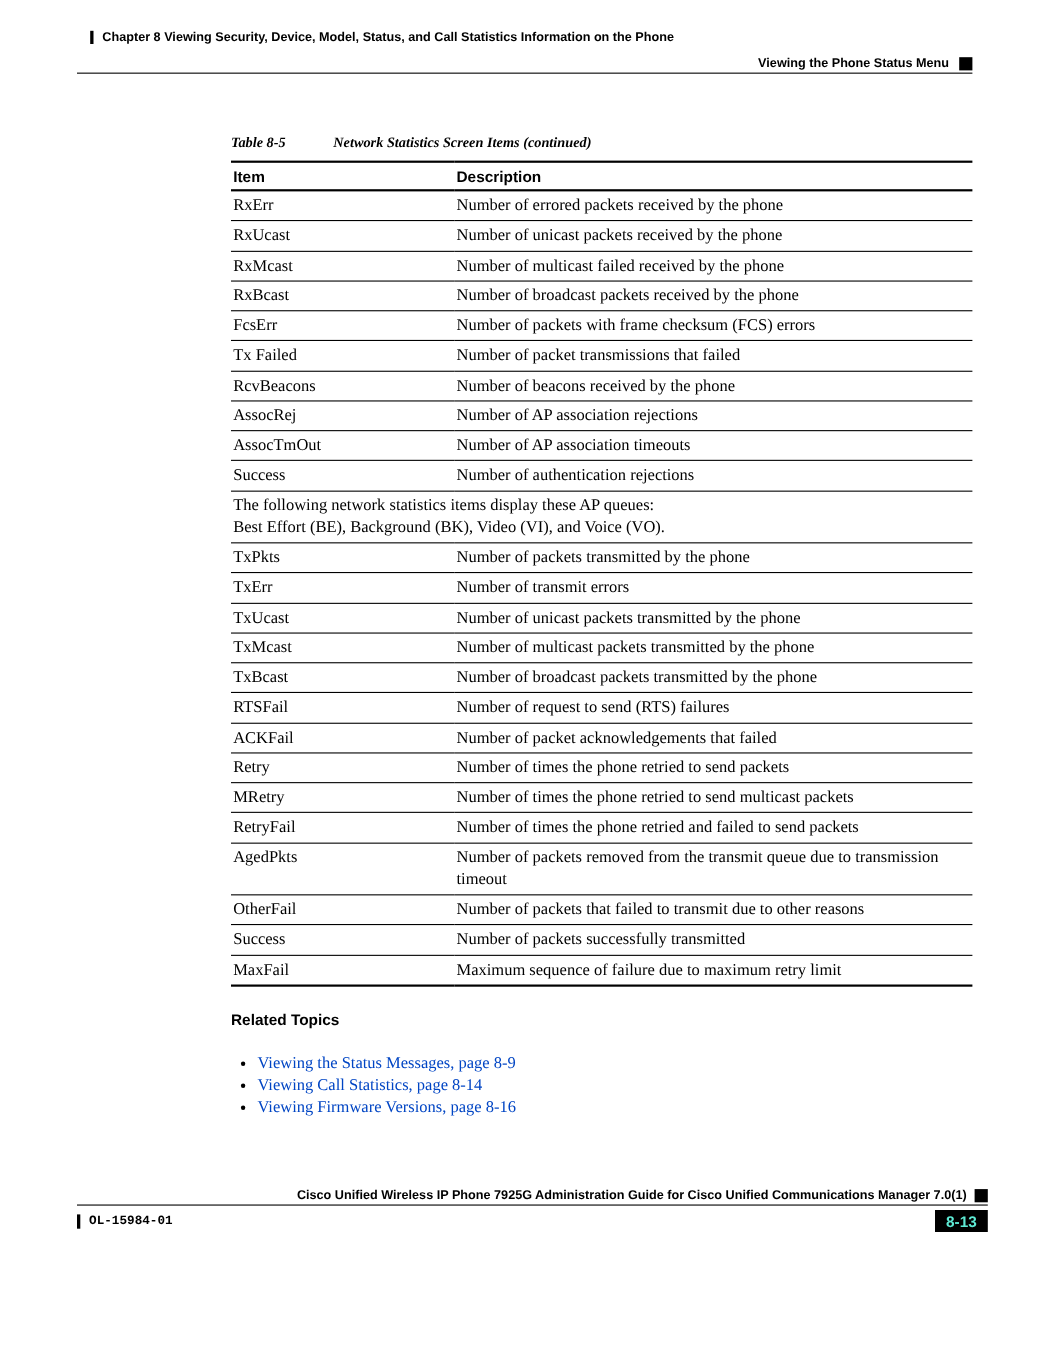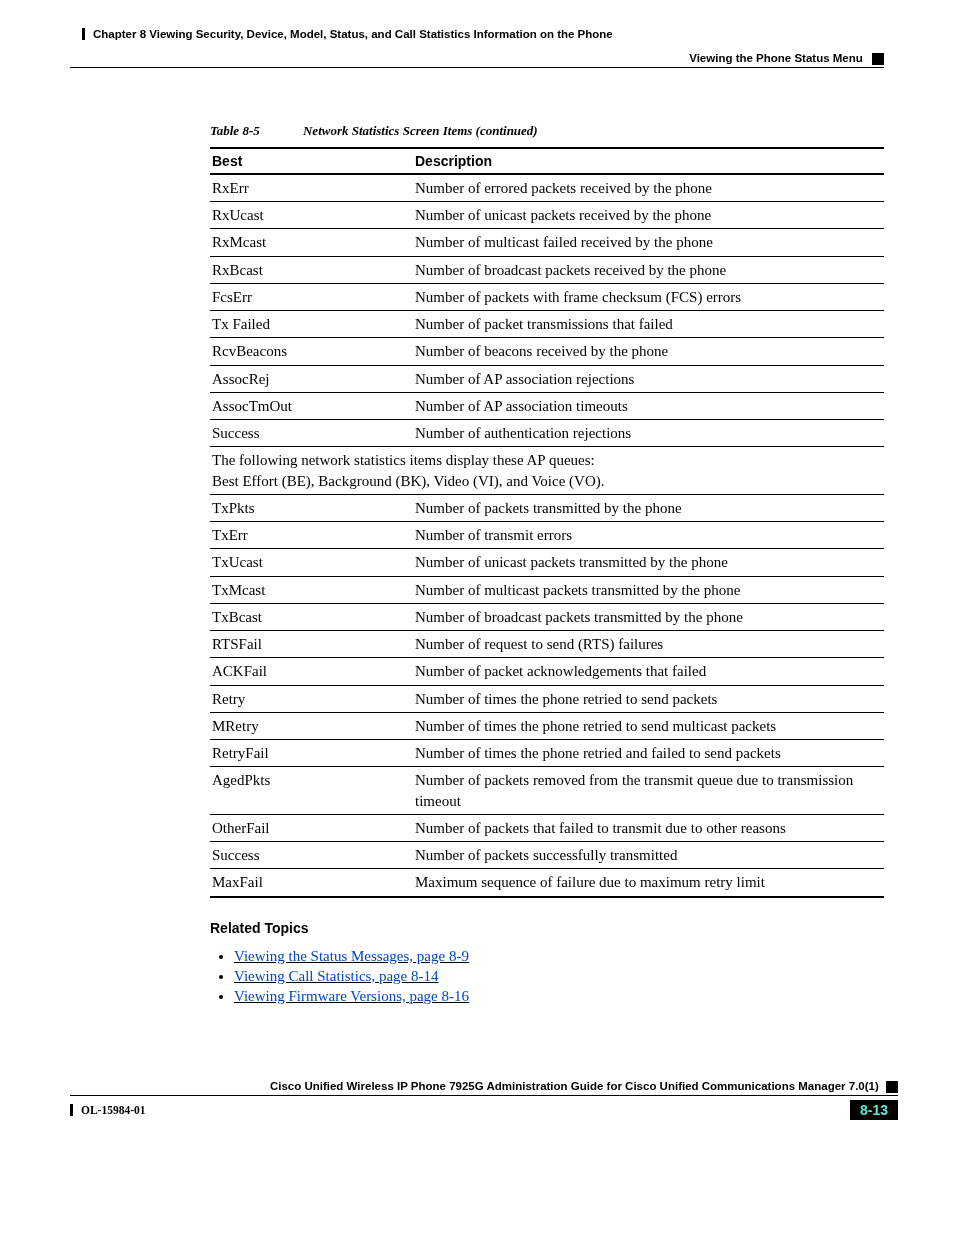--- a/index.html
+++ b/index.html
@@ -151,7 +151,7 @@
     <table class="stats">
       <thead>
         <tr>
-          <th>Best</th>
+          <th>Item</th>
           <th>Description</th>
         </tr>
       </thead>

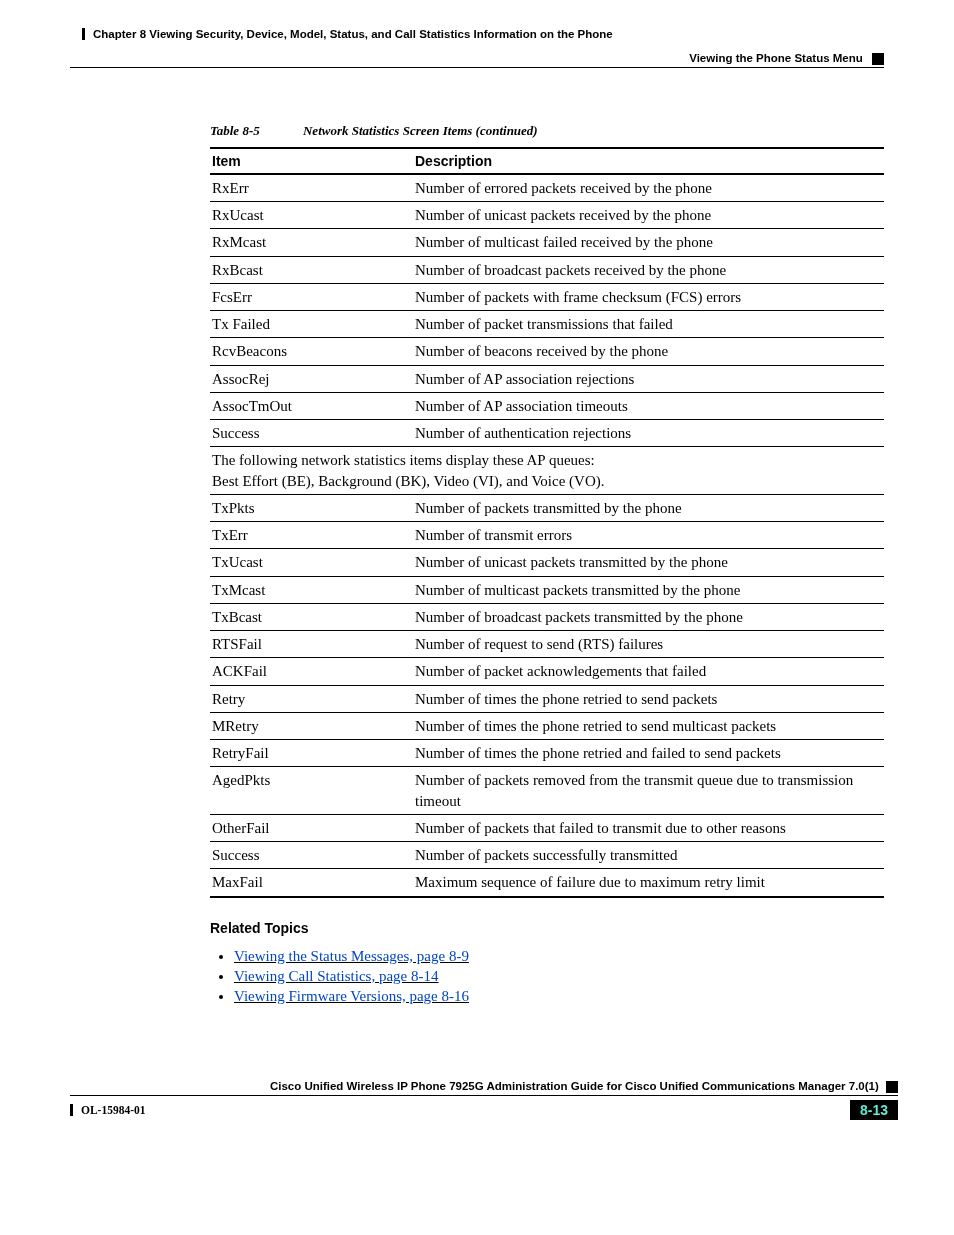--- a/index.html
+++ b/index.html
@@ -84,10 +84,9 @@
     font-size: 14px;
   }
   ul.links {
-    margin: 12px 0 0 6px;
+    margin: 24px 0 0 6px;
     padding-left: 18px;
     font-size: 15px;
-    text-decoration: underline;
   }
   ul.links li { margin: 3px 0; }
   ul.links a { color: #0045c4; text-decoration: none; }

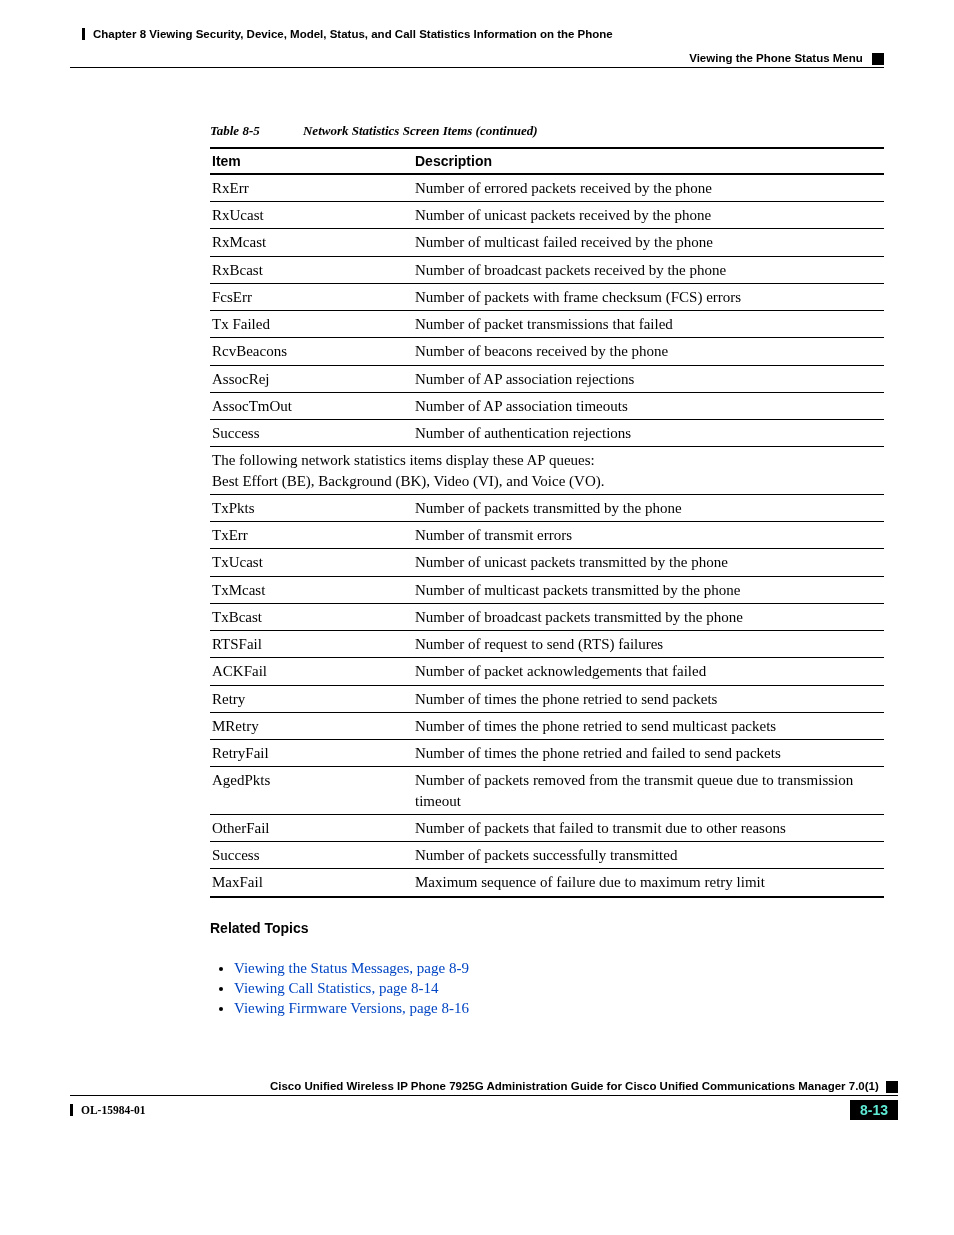--- a/index.html
+++ b/index.html
@@ -110,7 +110,7 @@
     margin-top:4px;
   }
   .footer-doc {
-    font-family: Liberation Serif, serif;
+    font-family: Liberation Mono, monospace;
     font-weight: bold;
     font-size: 11.5px;
     border-left: 3px solid #000;

